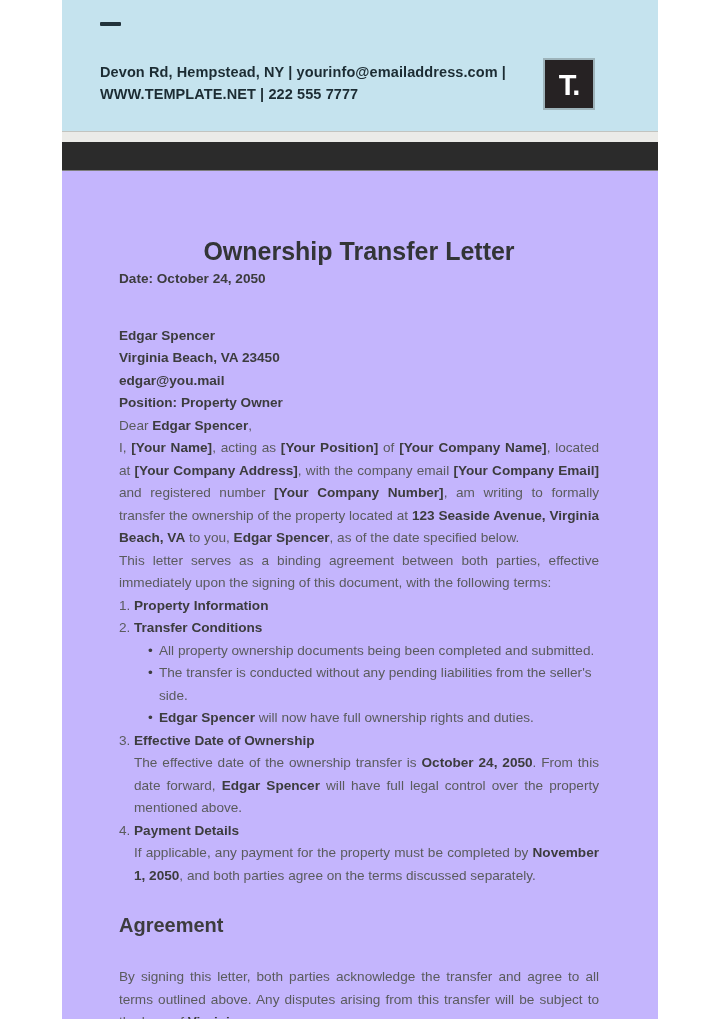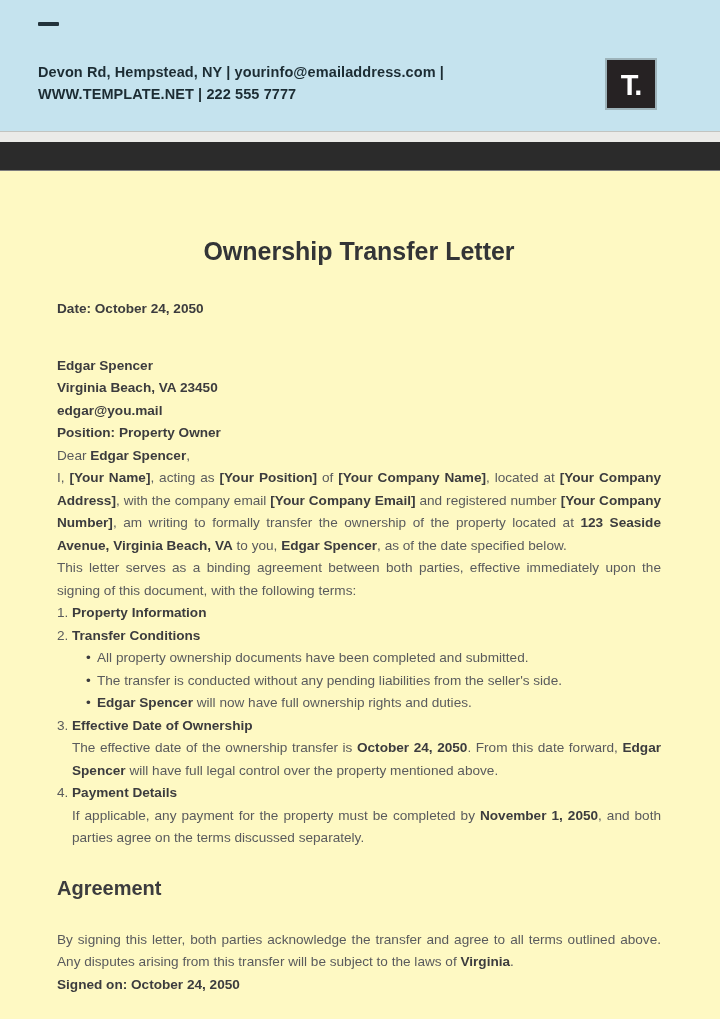--- a/index.html
+++ b/index.html
@@ -15,8 +15,8 @@
   *{box-sizing:border-box;}
   html,body{margin:0;padding:0;background:#ffffff;}
   .page{
-    position:relative;width:720px;height:1019px;margin:0 auto;
-    background:#fef9c3;overflow:hidden;
+    position:relative;width:596px;height:1019px;margin:0 auto;
+    background:#c4b5fd;overflow:hidden;
     font-family:"Liberation Sans",sans-serif;
   }
   

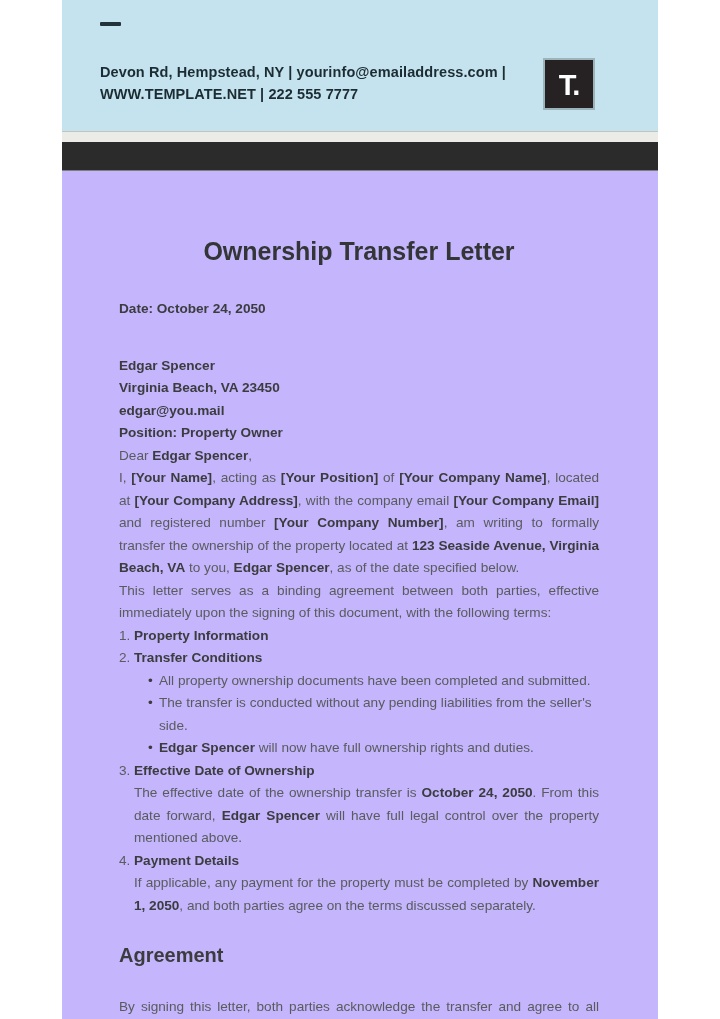--- a/index.html
+++ b/index.html
@@ -45,7 +45,7 @@
     margin:65px 0 0;text-align:center;
     font-size:25px;line-height:30px;font-weight:600;color:#333537;
   }
-  .date{margin-top:32px;font-weight:700;color:var(--ink-dark);}
+  .date{margin-top:2px;font-weight:700;color:var(--ink-dark);}
   .recipient{margin-top:34px;font-weight:700;color:var(--ink-dark);}
   .para{margin:0;text-align:justify;}
   .term-head{display:flex;}

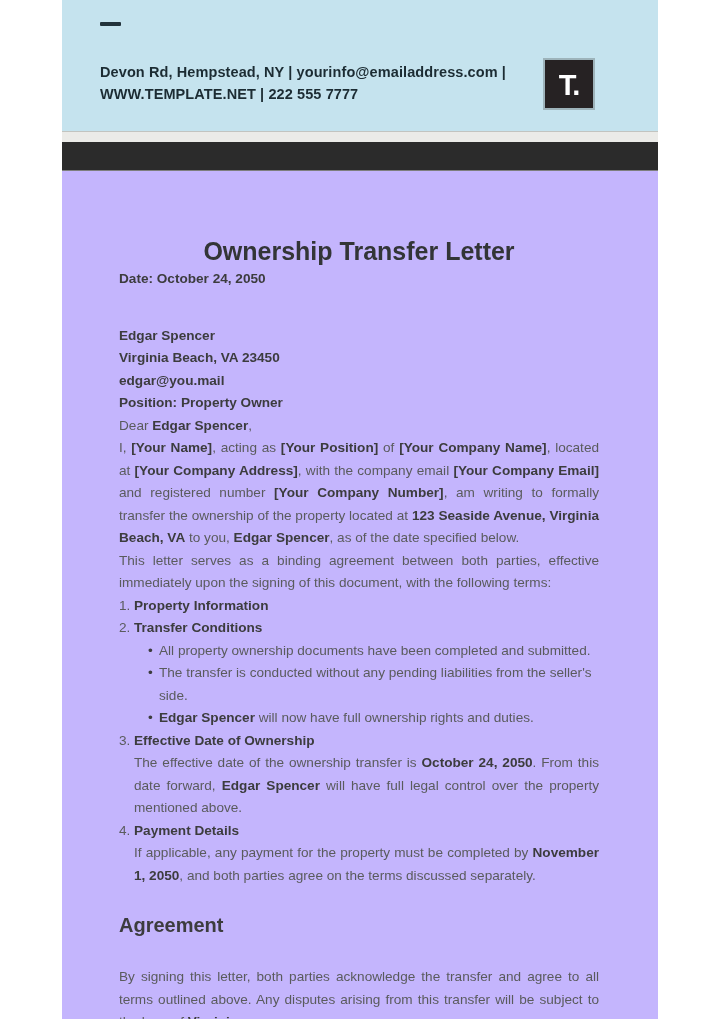--- a/index.html
+++ b/index.html
@@ -111,7 +111,7 @@
           </div>
           <div class="bullet">
             <span class="bullet-dot">•</span>
-            <span class="bullet-text"><span>All property ownership documents have been completed and submitted.</span></span>
+            <span class="bullet-text"><span>All property ownership documents being been completed and submitted.</span></span>
           </div>
           <div class="bullet">
             <span class="bullet-dot">•</span>

